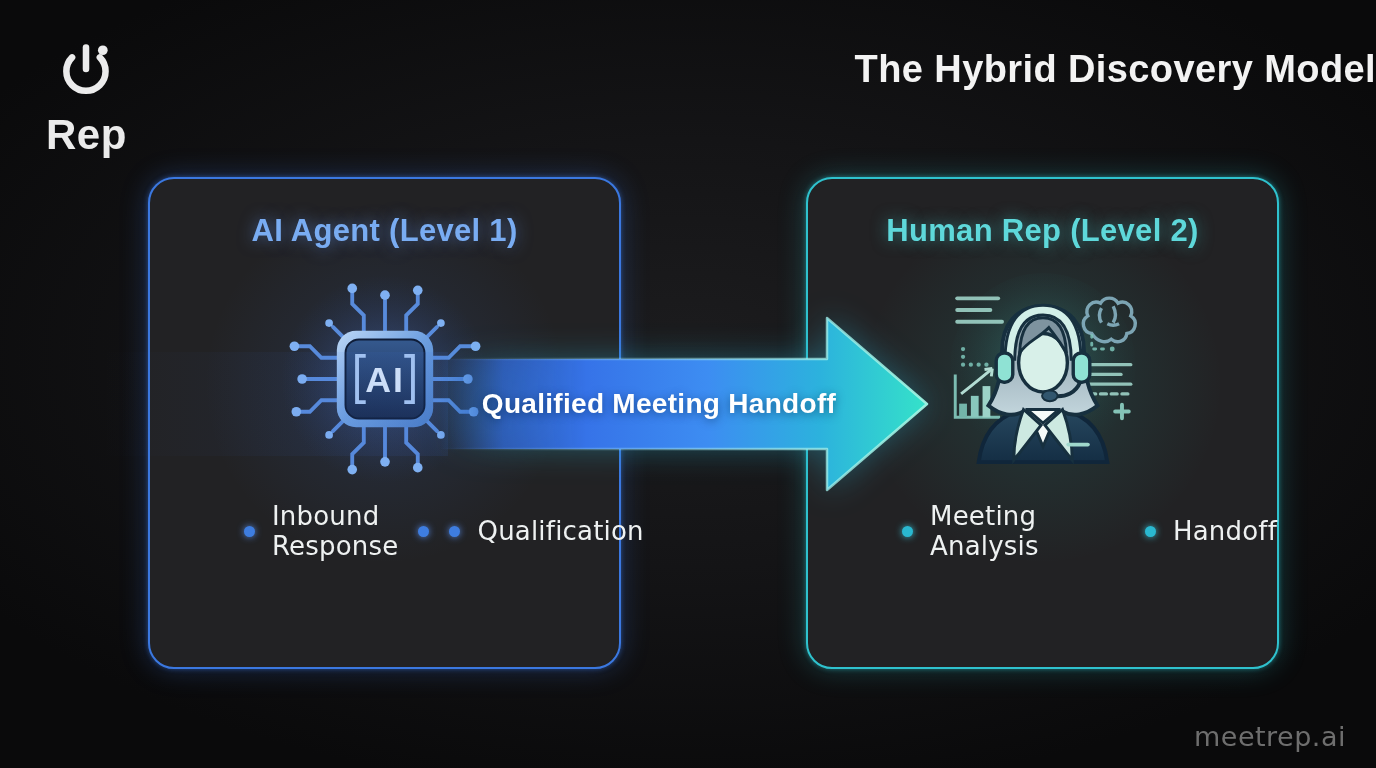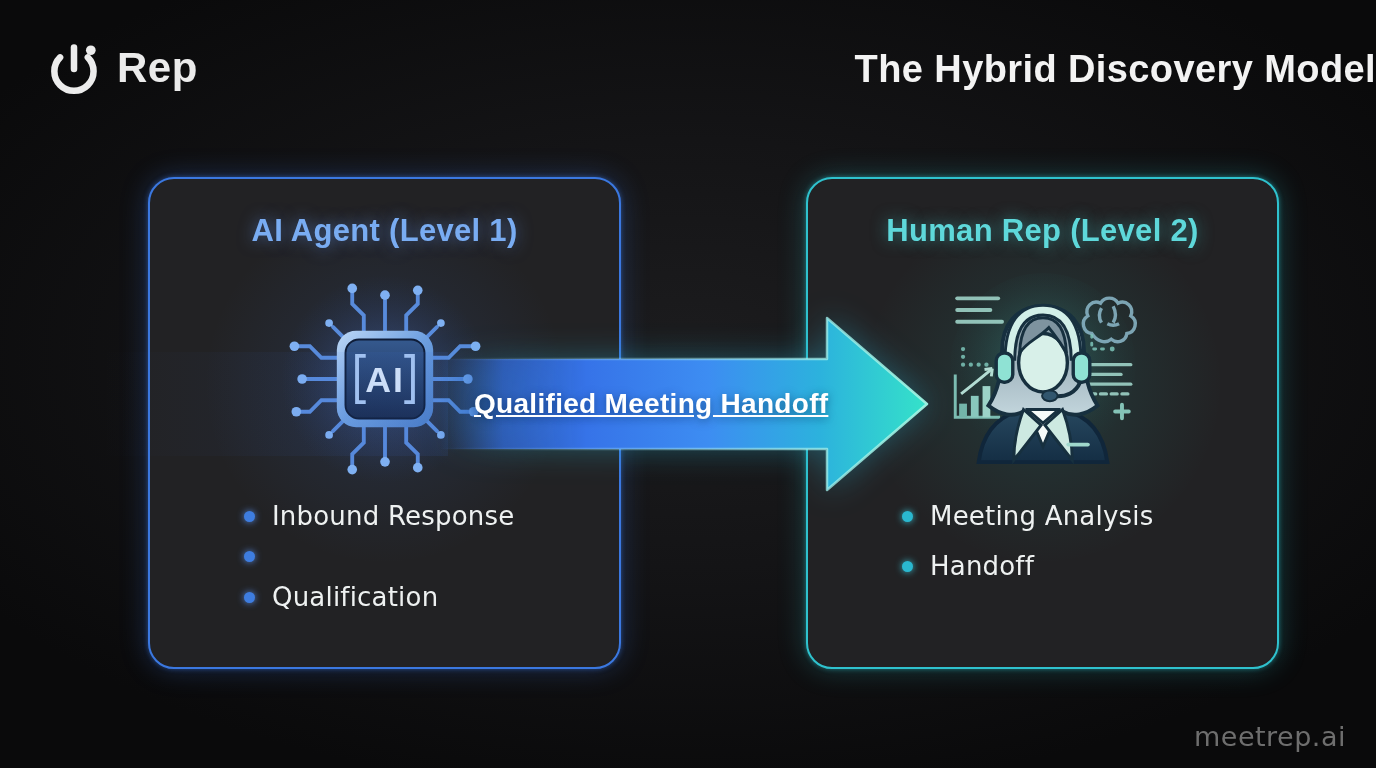--- a/index.html
+++ b/index.html
@@ -13,7 +13,7 @@
   }
 
   
-  .logo { position:absolute; left:46px; top:40px; display:flex; align-items:center; gap:15px; }
+  .logo { position:absolute; left:46px; top:40px; display:flex; align-items:center; gap:15px;flex-direction:column; }
   .logo svg { display:block; }
   .logo-text { font-size:42px; font-weight:700; color:#ebebeb; letter-spacing:0.5px; }
 

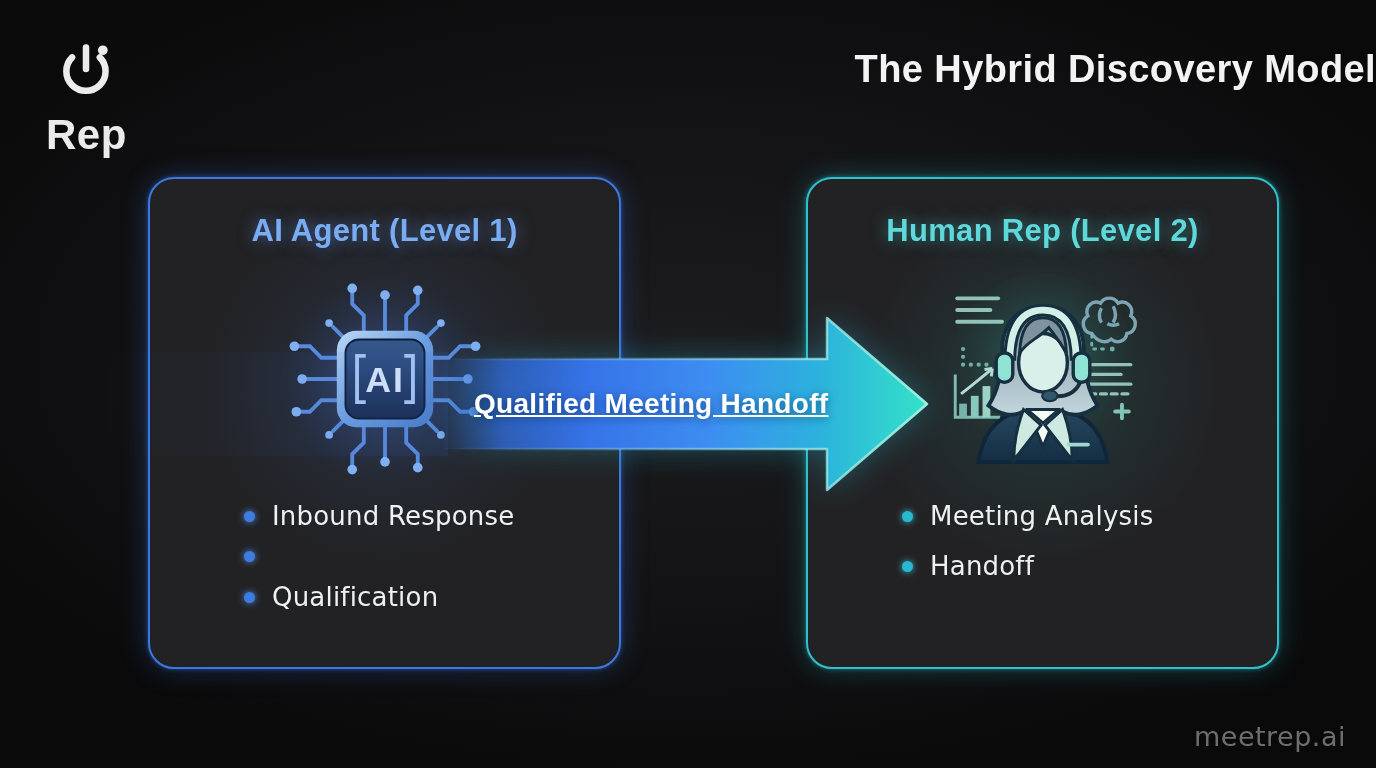--- a/index.html
+++ b/index.html
@@ -69,10 +69,9 @@
     filter:drop-shadow(0 0 16px rgba(40,175,210,0.38));
   }
   .arrow-label {
-    position:absolute; left:474px; top:388px; width:460px; text-align:left;
+    position:absolute; left:429px; top:388px; width:460px; text-align:center;
     font-size:28px; font-weight:700; color:#ffffff; letter-spacing:0.3px;
     text-shadow:0 2px 8px rgba(0,40,80,0.55);
-    text-decoration:underline;
   }
 
   

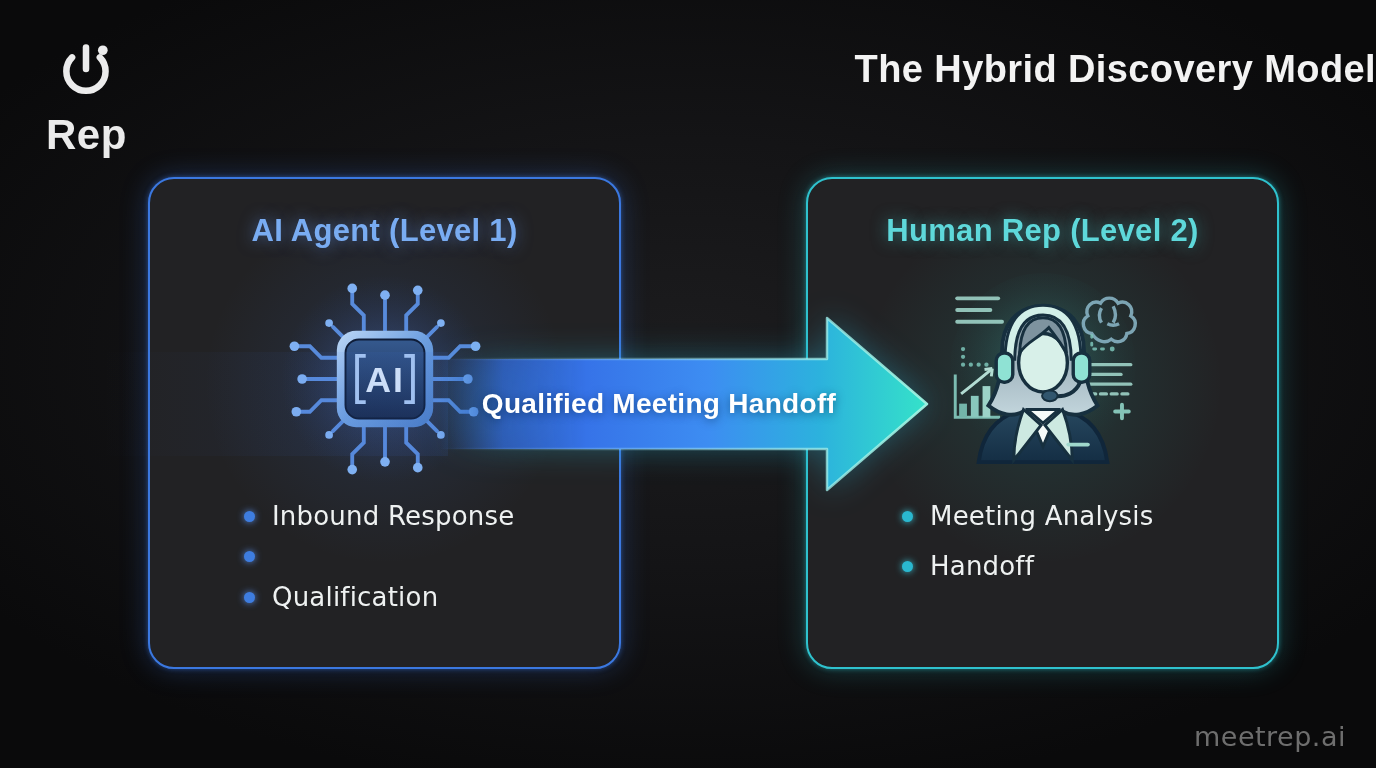--- a/index.html
+++ b/index.html
@@ -49,7 +49,7 @@
 
   .bullets {
     position:absolute; left:94px; top:322px; list-style:none;
-    display:flex; flex-direction:column; gap:20px;
+    display:flex; flex-direction:row; gap:20px;
   }
   .bullet-row { display:flex; align-items:center; gap:17px; }
   .bullet-dot { width:11px; height:11px; border-radius:50%; flex:0 0 auto; }

